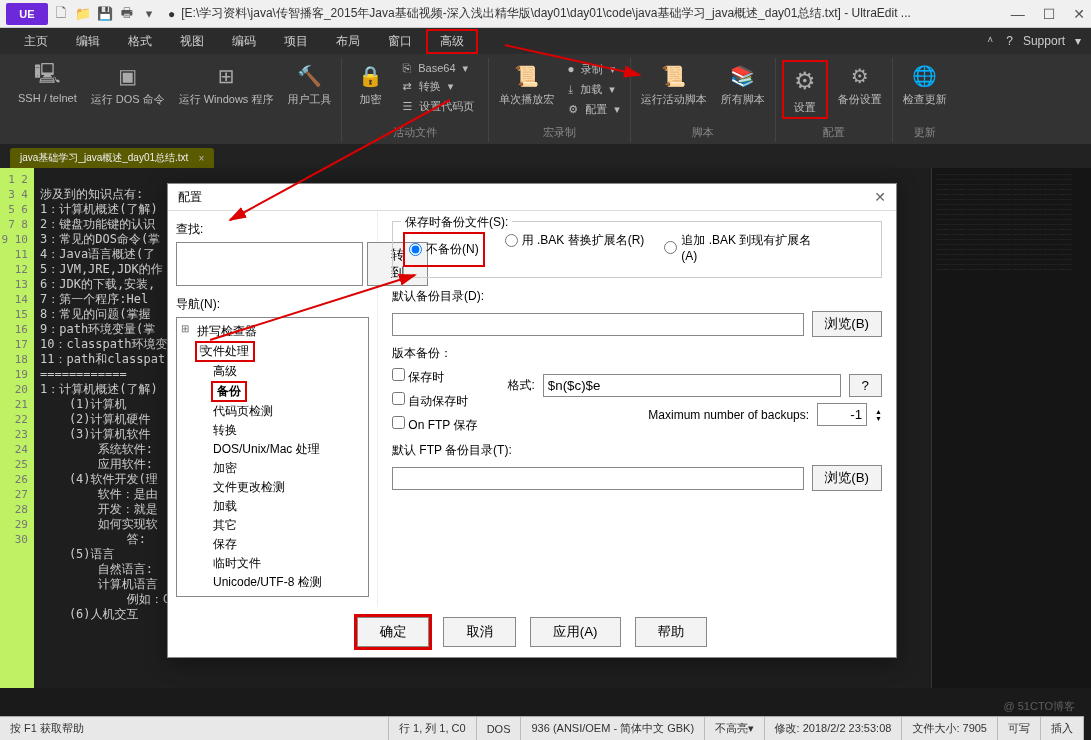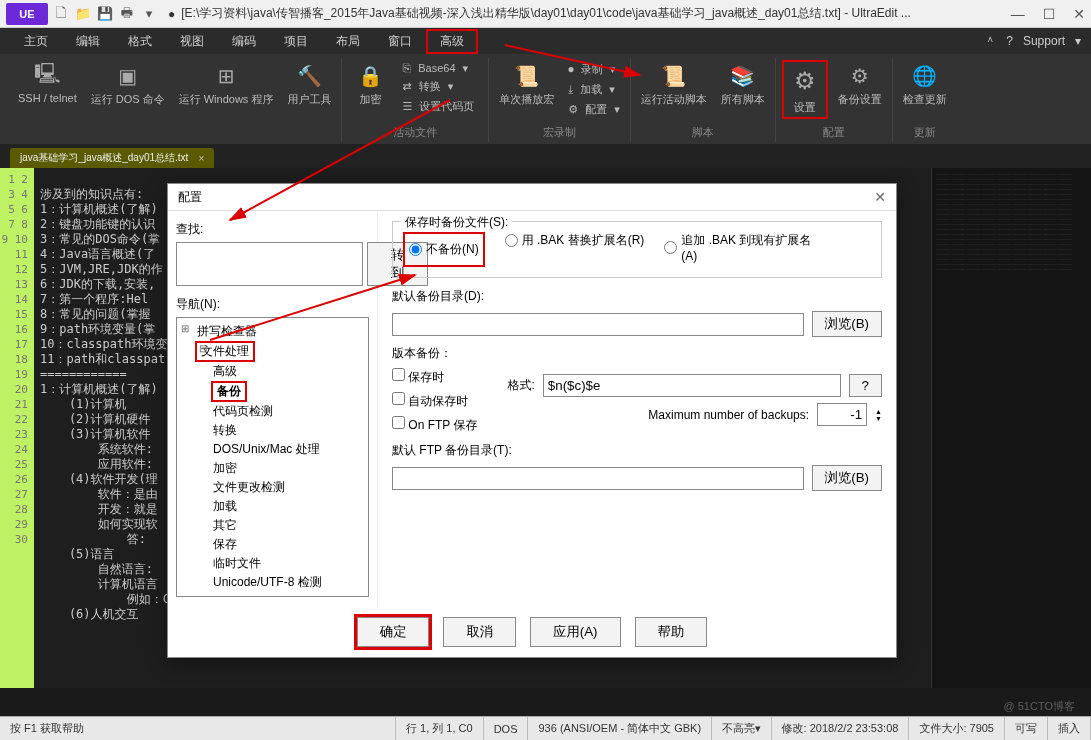--- a/index.html
+++ b/index.html
@@ -32,7 +32,7 @@
 .gutter { width: 34px; background: #bef264; color: #777; text-align: right; padding: 4px 6px 4px 0; font-size: 11px; line-height: 15px; font-family: Consolas, monospace; }
 .code { flex: 1; color: #ccc; font-size: 12px; line-height: 15px; font-family: "SimSun", Consolas, monospace; padding: 4px 6px; white-space: pre; }
 .minimap { width: 160px; background: #151515; border-left: 1px solid #333; color: #444; font-size: 4px; line-height: 5px; padding: 4px; overflow: hidden; }
-.statusbar { position: absolute; bottom: 0; left: 0; right: 0; height: 24px; background: #e8e8e8; color: #333; display: flex; align-items: center; font-size: 11px; border-top: 1px solid #aaa; }
+.statusbar { position: absolute; bottom: 0; left: 0; right: 7px; height: 24px; background: #e8e8e8; color: #333; display: flex; align-items: center; font-size: 11px; border-top: 1px solid #aaa; }
 .statusbar .cell { padding: 0 10px; border-right: 1px solid #bbb; height: 100%; display: flex; align-items: center; }
 
 

